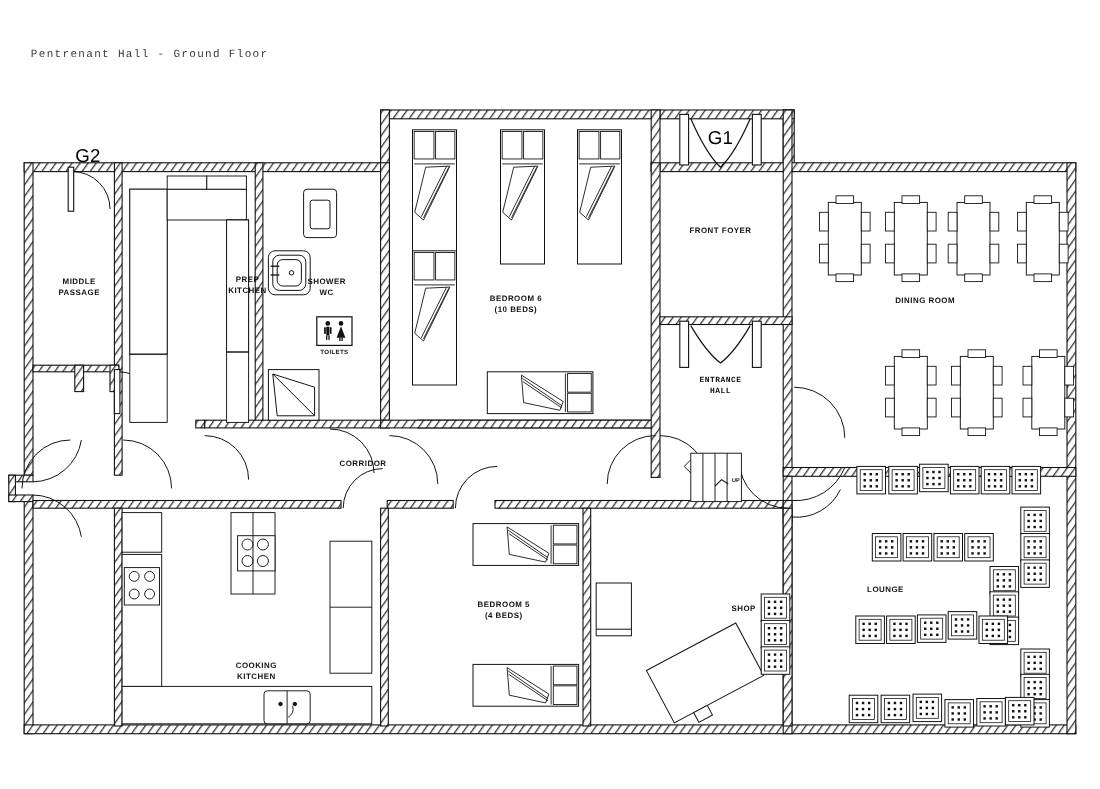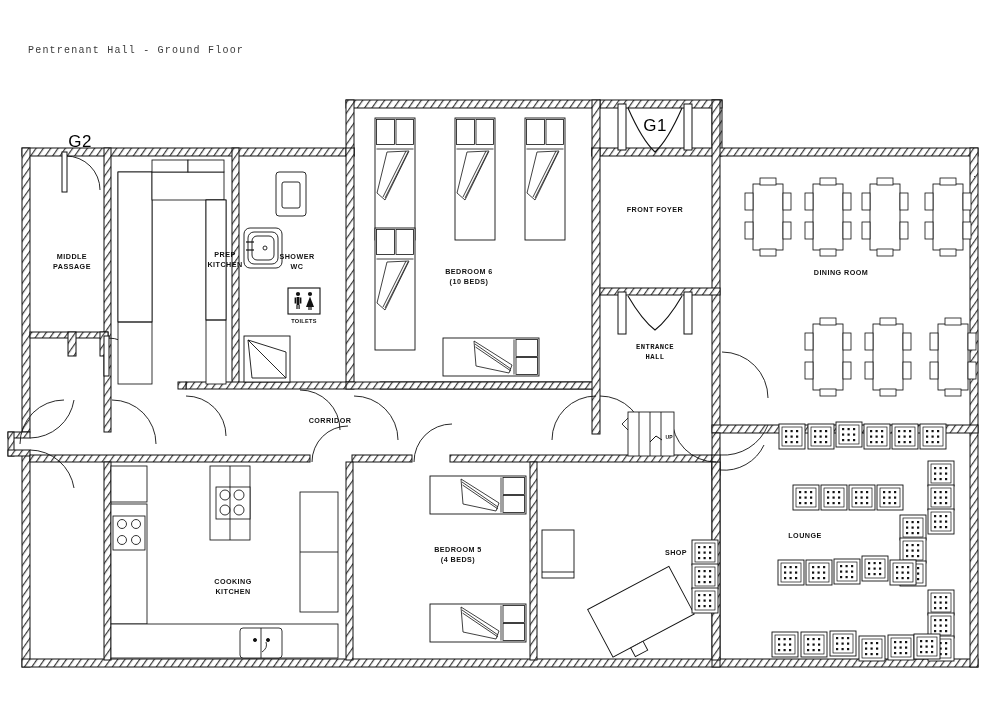--- a/index.html
+++ b/index.html
@@ -416,7 +416,7 @@
 HALL</div>
 <div class="room-label" style="left:841px; top:273px;">DINING ROOM</div>
 <div class="room-label" style="left:330px; top:421px;">CORRIDOR</div>
-<div class="room-label" style="left:233px; top:586px;">COOKING
+<div class="room-label" style="left:233px; top:610px;">COOKING
 KITCHEN</div>
 <div class="room-label" style="left:458px; top:554px;">BEDROOM 5
 (4 BEDS)</div>

